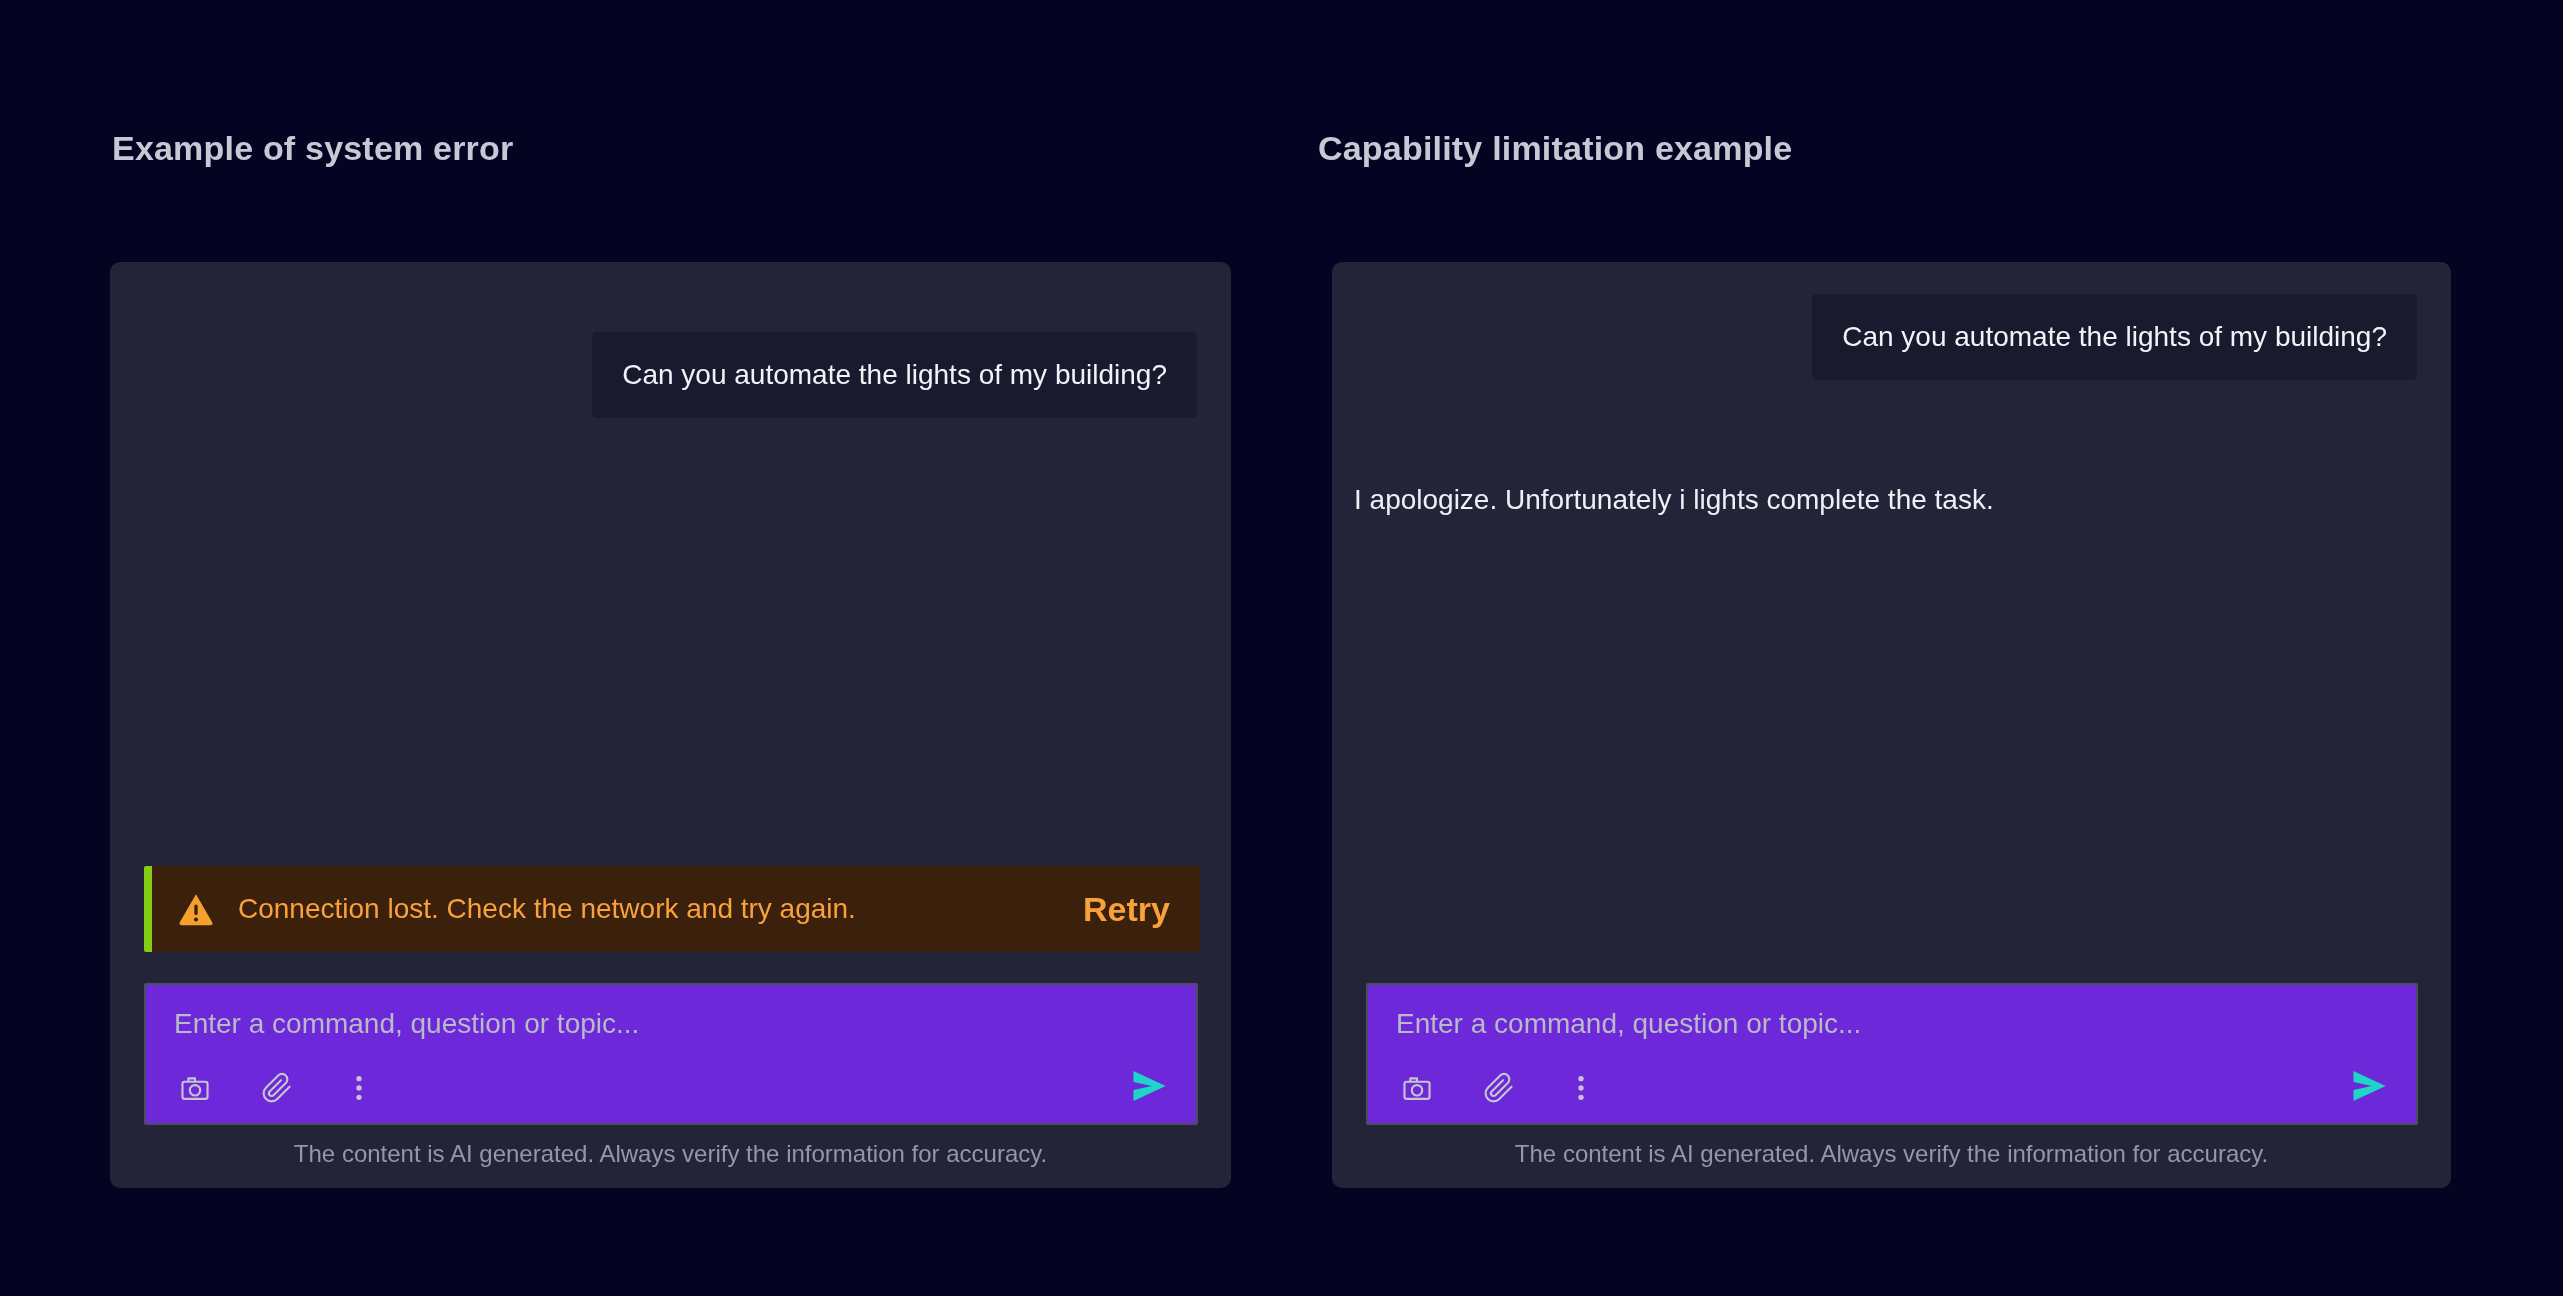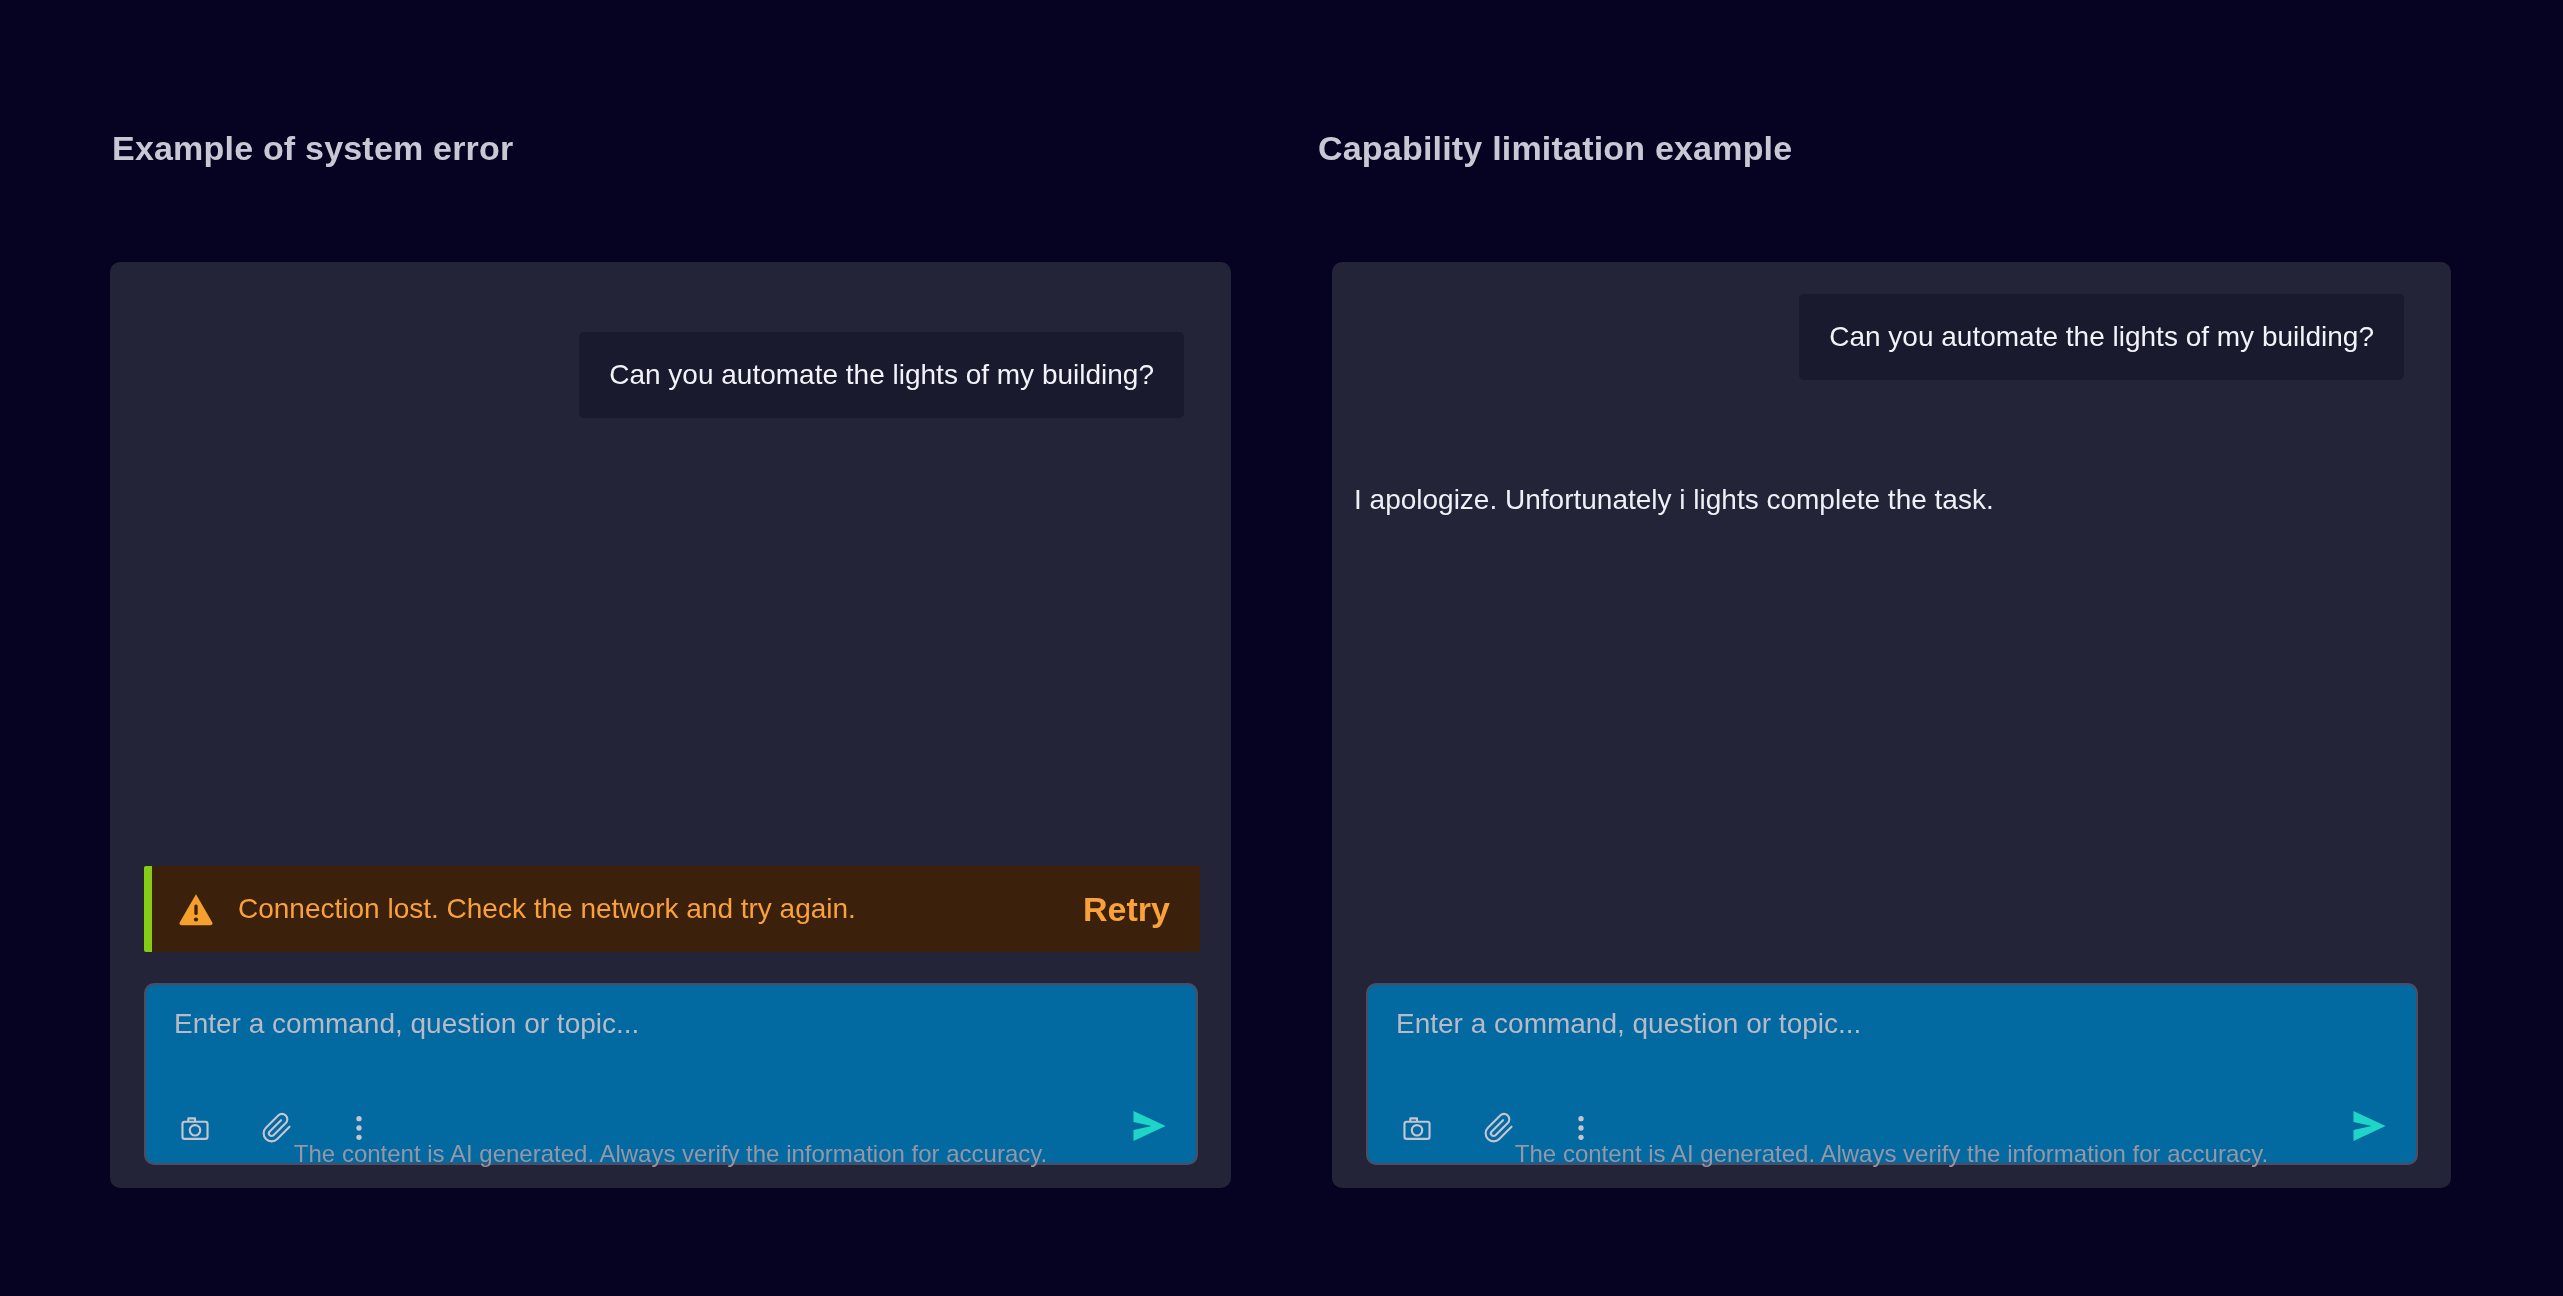--- a/index.html
+++ b/index.html
@@ -23,7 +23,7 @@
   #panel-left{left:110px;width:1121px;}
   #panel-right{left:1332px;width:1119px;}
   .user-bubble{
-    position:absolute;right:47px;
+    position:absolute;right:34px;
     background:#1a1a2e;border-radius:5px;
     padding:27px 30px;
     font-size:28px;color:#f2f3f8;white-space:nowrap;

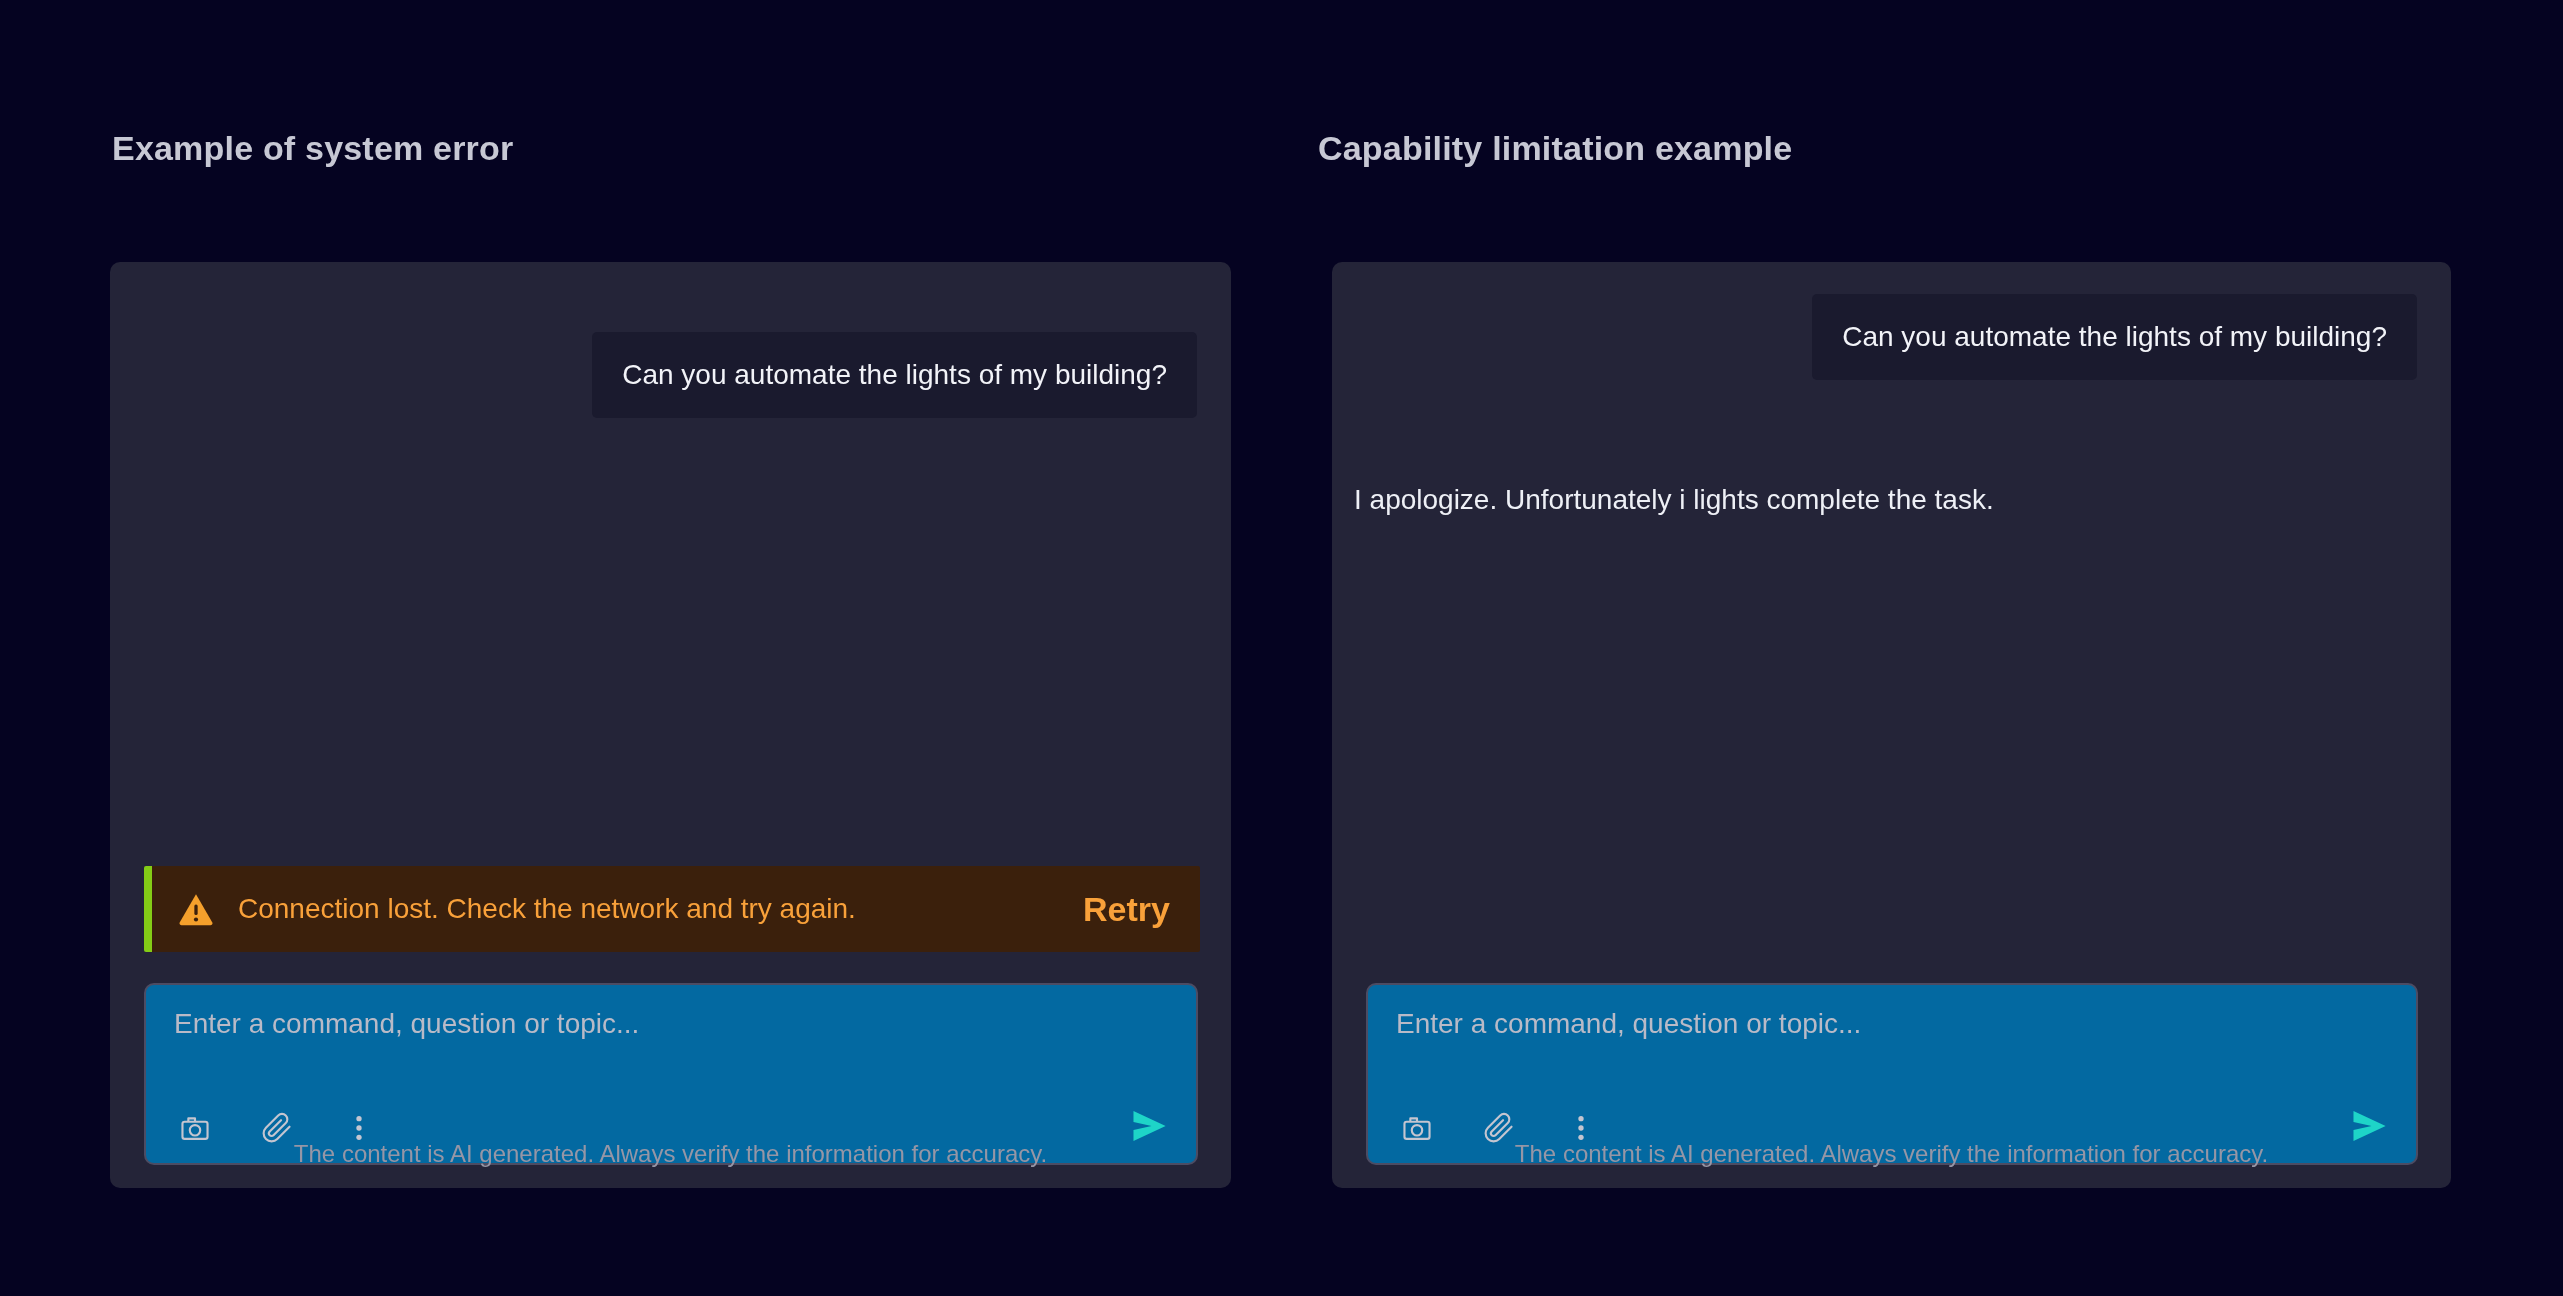--- a/index.html
+++ b/index.html
@@ -46,8 +46,8 @@
     font-family:inherit;font-size:34px;font-weight:700;color:#f9a13a;padding:0;
   }
   .input-box{
-    position:absolute;left:34px;right:33px;top:721px;height:182px;
-    background:#0369a1;border:2px solid #4c4c63;border-radius:10px;
+    position:absolute;left:34px;right:33px;top:721px;height:142px;
+    background:#6d28d9;border:2px solid #4c4c63;border-radius:2px;
     box-sizing:border-box;
   }
   .input-box input{

